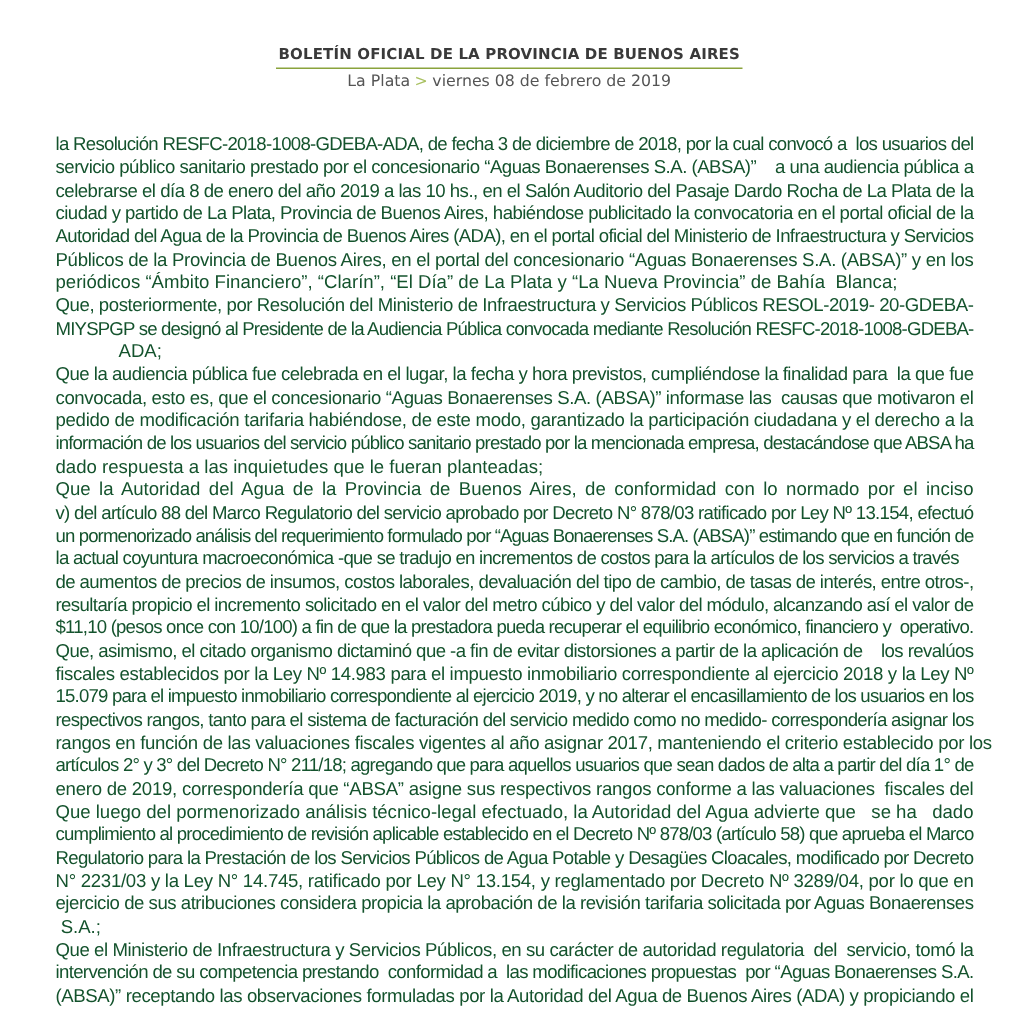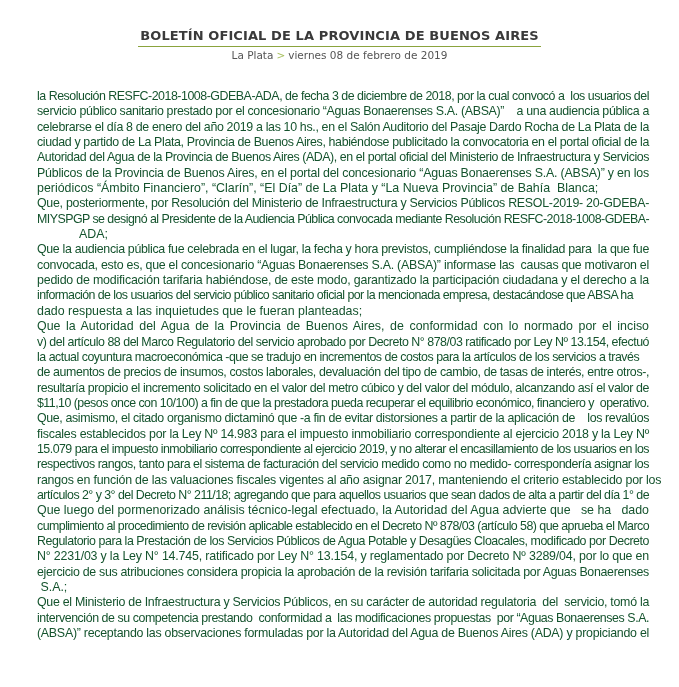--- a/index.html
+++ b/index.html
@@ -9,7 +9,7 @@
     display: inline-block;
     font-family: "DejaVu Sans", sans-serif;
     font-weight: bold;
-    font-size: 13px;
+    font-size: 10px;
     color: #3a3a3a;
     letter-spacing: 0.1px;
     padding: 0 2px 3px 2px;

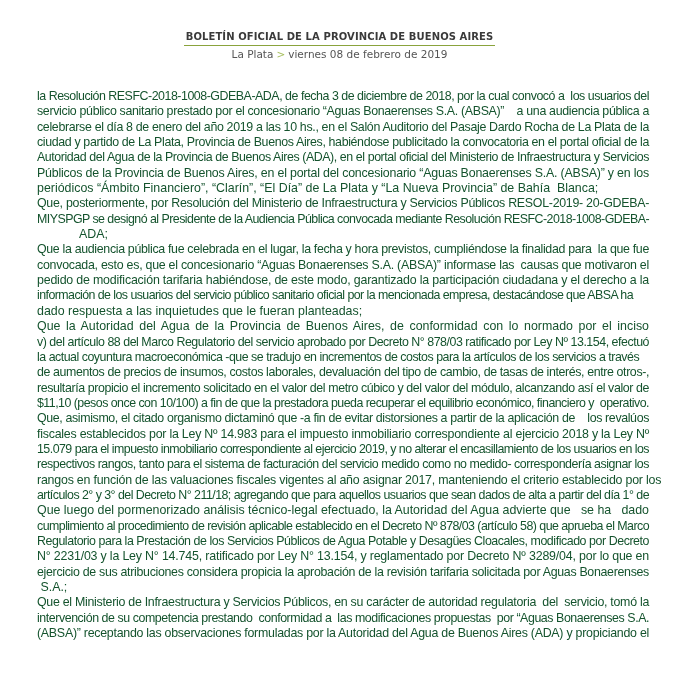--- a/index.html
+++ b/index.html
@@ -65,7 +65,7 @@
       <span class="line" style="white-space: pre; display: block; text-align: left; text-align-last: left; letter-spacing: -0.327479px;">Que la audiencia pública fue celebrada en el lugar, la fecha y hora previstos, cumpliéndose la finalidad para  la que fue</span>
       <span class="line" style="white-space: pre; display: block; text-align: left; text-align-last: left; letter-spacing: -0.257038px;">convocada, esto es, que el concesionario “Aguas Bonaerenses S.A. (ABSA)” informase las  causas que motivaron el</span>
       <span class="line" style="white-space: pre; display: block; text-align: left; text-align-last: left; letter-spacing: -0.188859px;">pedido de modificación tarifaria habiéndose, de este modo, garantizado la participación ciudadana y el derecho a la</span>
-      <span class="line" style="white-space: pre; display: block; text-align: left; text-align-last: left; letter-spacing: -0.55843px;">información de los usuarios del servicio público sanitario oficial por la mencionada empresa, destacándose que ABSA ha</span>
+      <span class="line" style="white-space: pre; display: block; text-align: left; text-align-last: left; letter-spacing: -0.55843px;">información de los usuarios del servicio público sanitario prestado por la mencionada empresa, destacándose que ABSA ha</span>
       <span class="line last" style="white-space: pre; display: block; text-align: left; text-align-last: left;">dado respuesta a las inquietudes que le fueran planteadas;</span>
     </div>
     <div class="para">

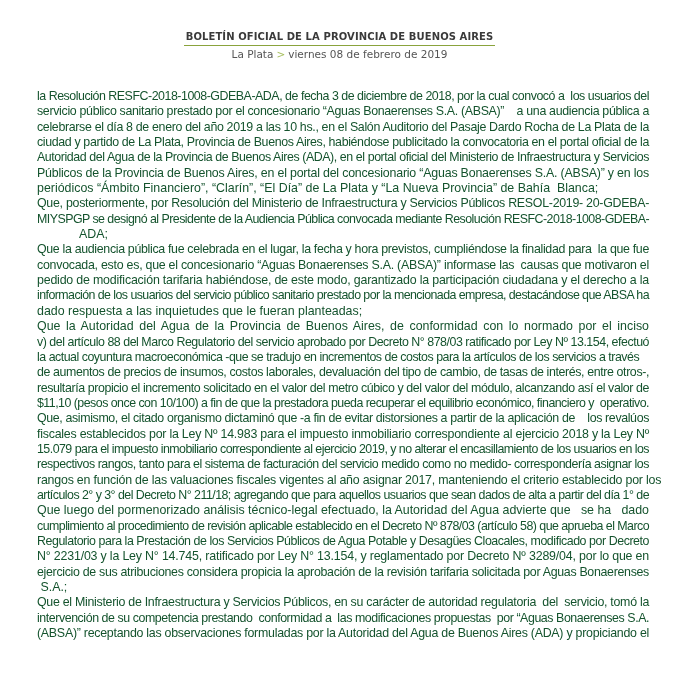--- a/index.html
+++ b/index.html
@@ -71,6 +71,7 @@
     <div class="para">
       <span class="line" style="white-space: pre; display: block; text-align: left; text-align-last: left; word-spacing: 2.16233px;">Que la Autoridad del Agua de la Provincia de Buenos Aires, de conformidad con lo normado por el inciso</span>
       <span class="line" style="white-space: pre; display: block; text-align: left; text-align-last: left; letter-spacing: -0.464139px;">v) del artículo 88 del Marco Regulatorio del servicio aprobado por Decreto N° 878/03 ratificado por Ley Nº 13.154, efectuó</span>
+      <span class="line" style="white-space: pre; display: block; text-align: left; text-align-last: left; letter-spacing: -0.591346px;">un pormenorizado análisis del requerimiento formulado por “Aguas Bonaerenses S.A. (ABSA)” estimando que en función de</span>
       <span class="line" style="white-space: pre; display: block; text-align: left; text-align-last: left; letter-spacing: -0.484505px;">la actual coyuntura macroeconómica -que se tradujo en incrementos de costos para la artículos de los servicios a través</span>
       <span class="line" style="white-space: pre; display: block; text-align: left; text-align-last: left; letter-spacing: -0.384716px;">de aumentos de precios de insumos, costos laborales, devaluación del tipo de cambio, de tasas de interés, entre otros-,</span>
       <span class="line" style="white-space: pre; display: block; text-align: left; text-align-last: left; letter-spacing: -0.396673px;">resultaría propicio el incremento solicitado en el valor del metro cúbico y del valor del módulo, alcanzando así el valor de</span>

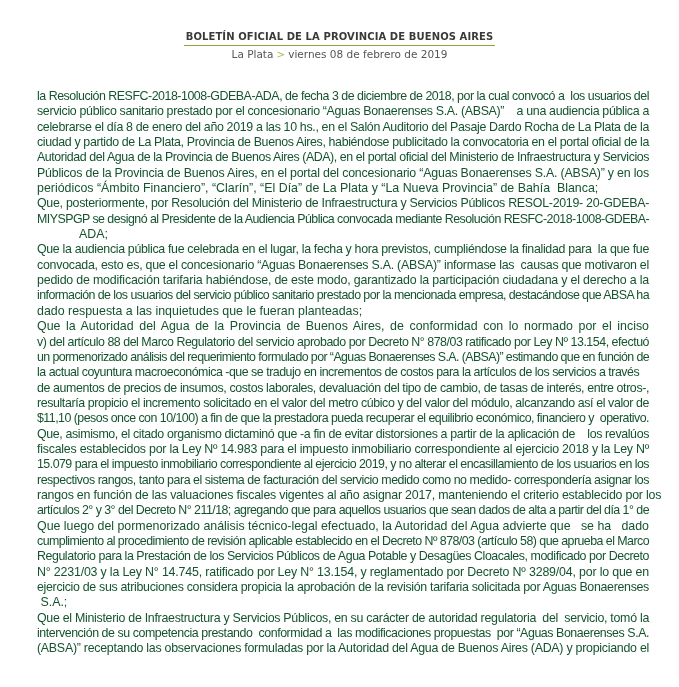--- a/index.html
+++ b/index.html
@@ -84,6 +84,7 @@
       <span class="line" style="white-space: pre; display: block; text-align: left; text-align-last: left; letter-spacing: -0.453782px;">respectivos rangos, tanto para el sistema de facturación del servicio medido como no medido- correspondería asignar los</span>
       <span class="line" style="white-space: pre; display: block; text-align: left; text-align-last: left; letter-spacing: -0.213056px;">rangos en función de las valuaciones fiscales vigentes al año asignar 2017, manteniendo el criterio establecido por los</span>
       <span class="line" style="white-space: pre; display: block; text-align: left; text-align-last: left; letter-spacing: -0.532012px;">artículos 2° y 3° del Decreto N° 211/18; agregando que para aquellos usuarios que sean dados de alta a partir del día 1° de</span>
+      <span class="line" style="white-space: pre; display: block; text-align: left; text-align-last: left; letter-spacing: -0.170327px;">enero de 2019, correspondería que “ABSA” asigne sus respectivos rangos conforme a las valuaciones  fiscales del</span>
     </div>
     <div class="para">
       <span class="line" style="white-space: pre; display: block; text-align: left; text-align-last: left; letter-spacing: -0.00971284px;">Que luego del pormenorizado análisis técnico-legal efectuado, la Autoridad del Agua advierte que   se ha   dado</span>

